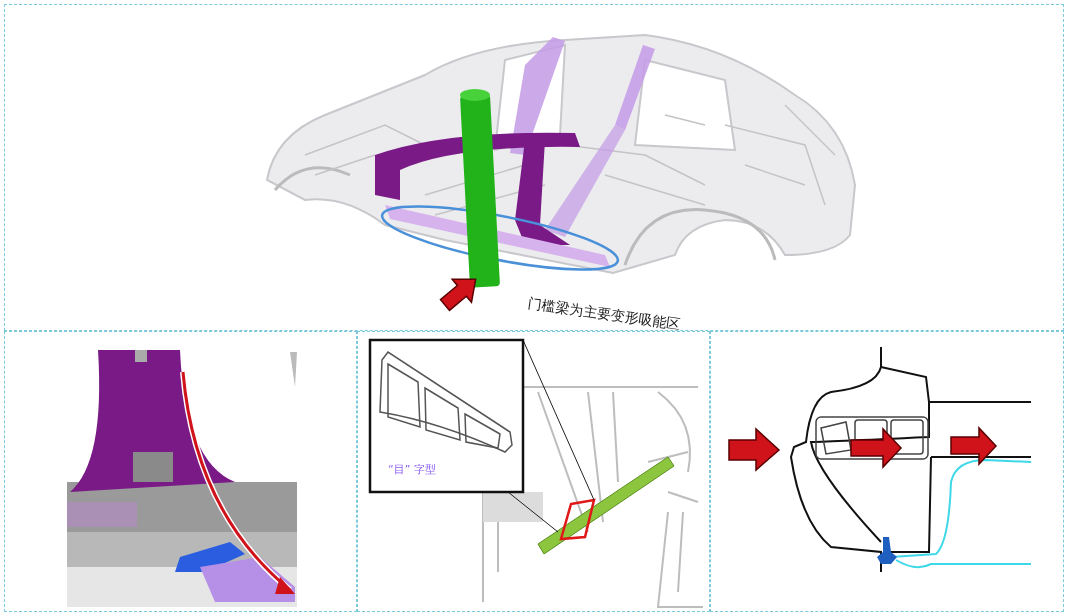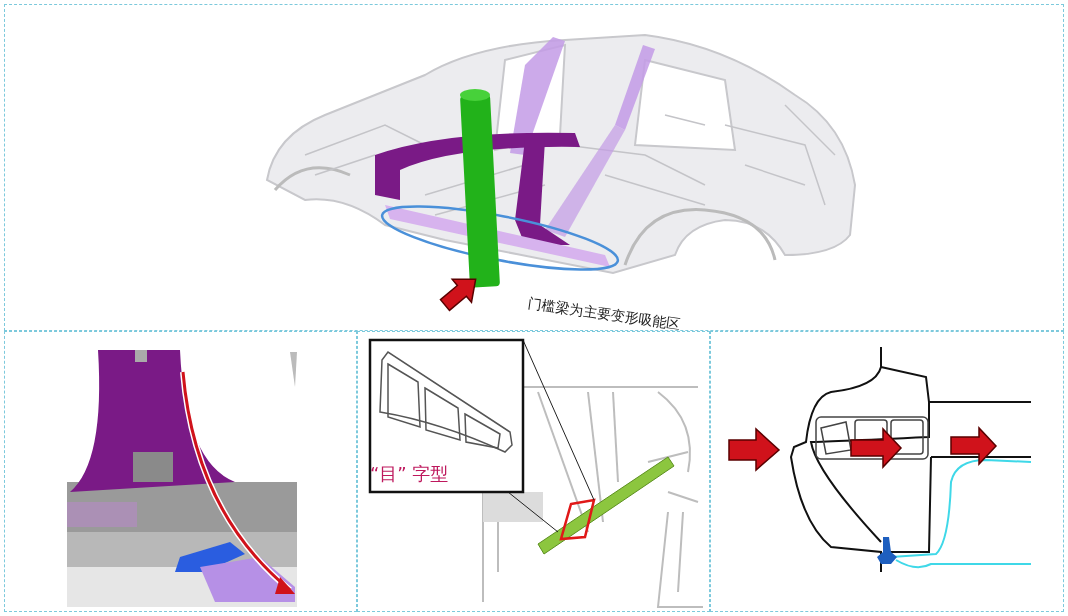--- a/index.html
+++ b/index.html
@@ -12,7 +12,7 @@
   svg { position:absolute; left:0; top:0; }
   .caption { position:absolute; font-size:14px; color:#222; white-space:nowrap; }
   #main-caption { left:524px; top:290px; transform:rotate(8deg); transform-origin:left top; }
-  #inset-caption { left:12px; top:130px; font-size:18px; color:#be185d; }
+  #inset-caption { left:30px; top:130px; font-size:11px; color:#8b5cf6; }
 </style>
 </head>
 <body>

